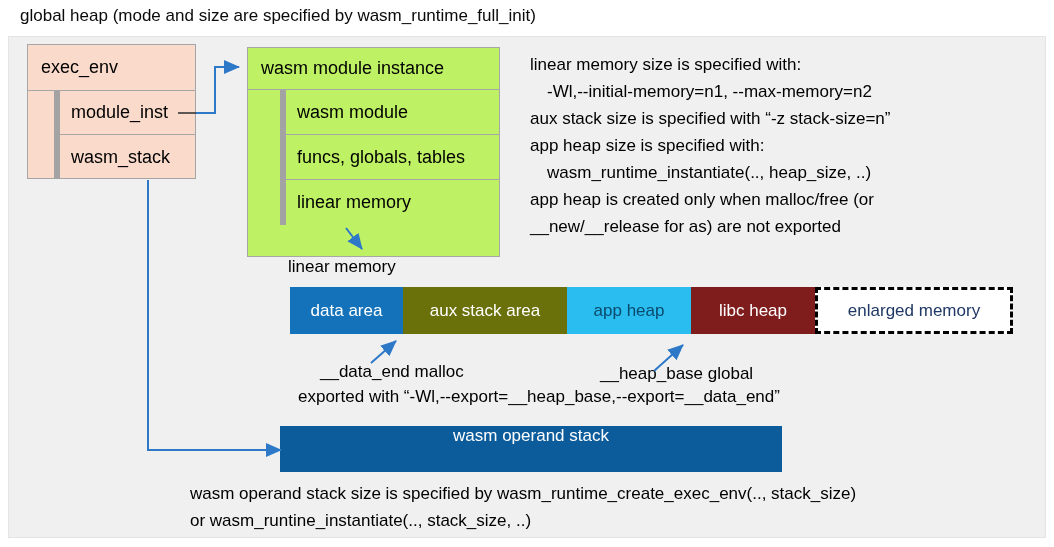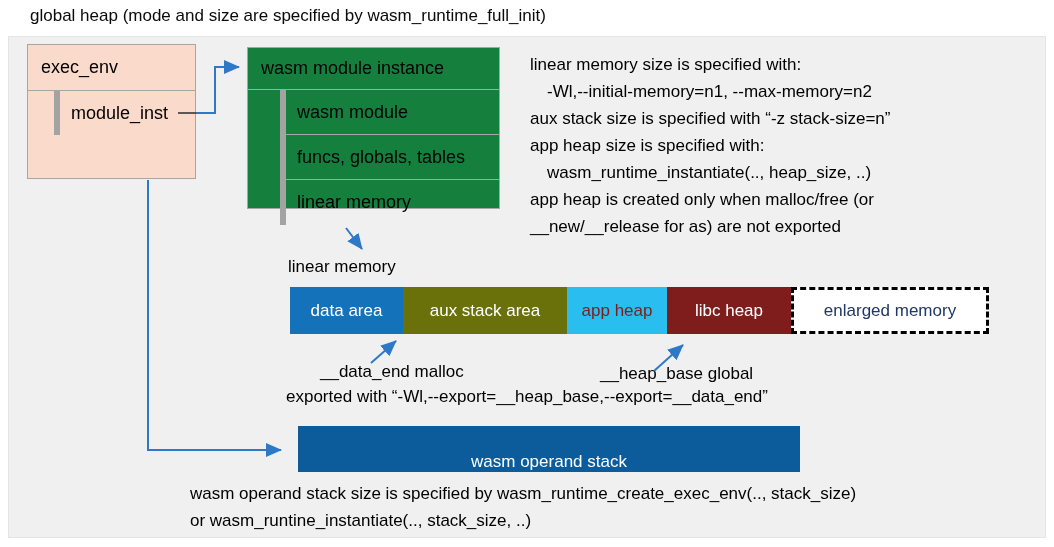--- a/index.html
+++ b/index.html
@@ -6,7 +6,7 @@
   body { background:#ffffff; font-family:"Liberation Sans", sans-serif; color:#000; }
   .canvas { position:relative; width:1054px; height:547px; background:#ffffff; overflow:hidden; }
 
-  .diagram-title { position:absolute; left:30px; top:6px; font-size:17px; color:#0a0a0a; }
+  .diagram-title { position:absolute; left:20px; top:6px; font-size:17px; color:#0a0a0a; }
 
   .panel { position:absolute; left:8px; top:36px; width:1038px; height:502px;
            background:#F0F0F0; border:1px solid #e4e4e4; }

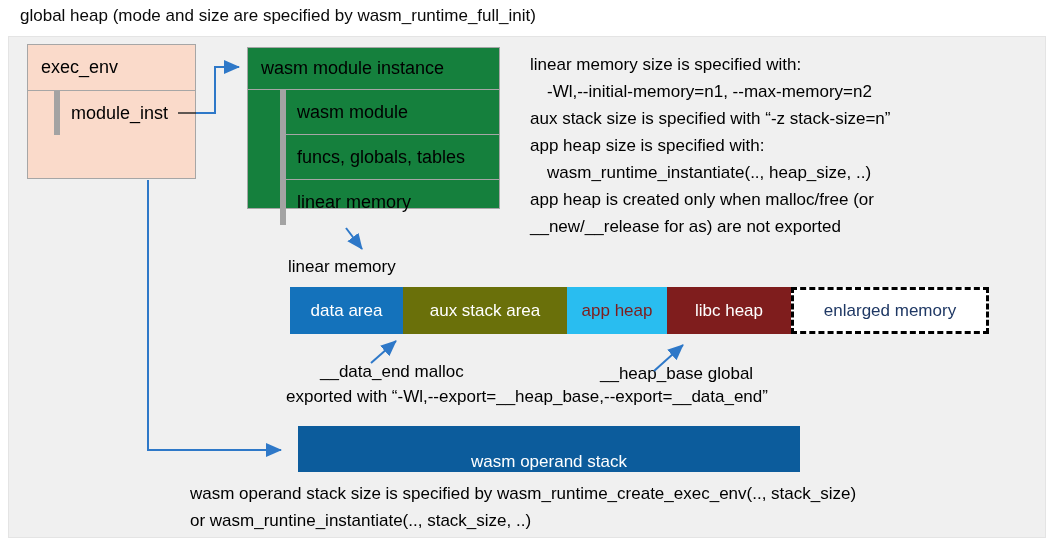--- a/index.html
+++ b/index.html
@@ -25,7 +25,7 @@
   .exec-env .hdr { height:45px; }
   .exec-env .srow { height:44px; }
 
-  .mod-inst { left:247px; top:47px; width:253px; height:162px; background:#15803d; }
+  .mod-inst { left:247px; top:47px; width:253px; height:210px; background:#bef264; }
   .mod-inst .hdr { height:41px; }
   .mod-inst .rows-inner { margin-left:32px; }
   .mod-inst .srow { height:45px; }

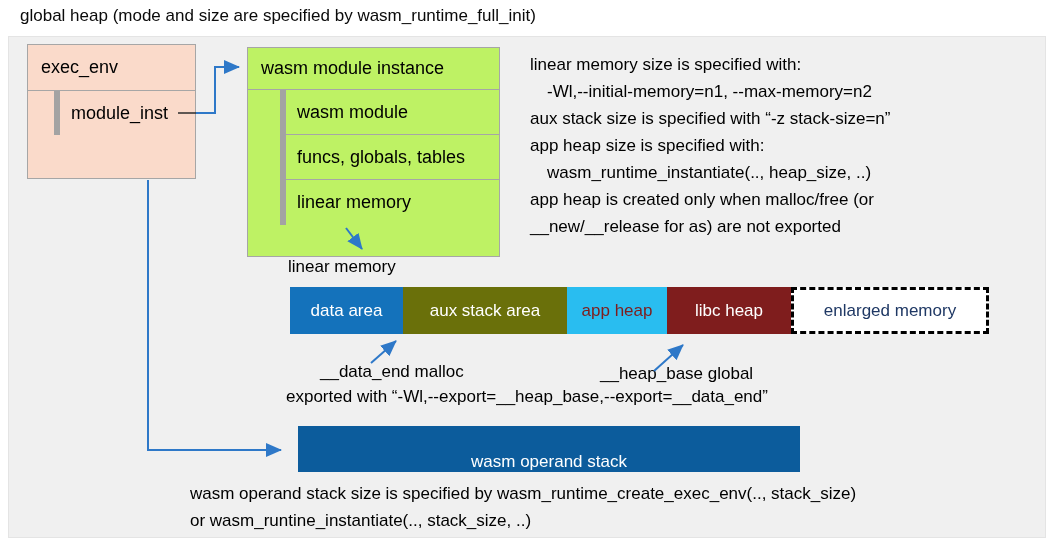--- a/index.html
+++ b/index.html
@@ -69,6 +69,7 @@
     <div class="rows-wrap">
       <div class="rows-inner">
         <div class="srow">module_inst</div>
+        <div class="srow">wasm_stack</div>
       </div>
     </div>
   </div>

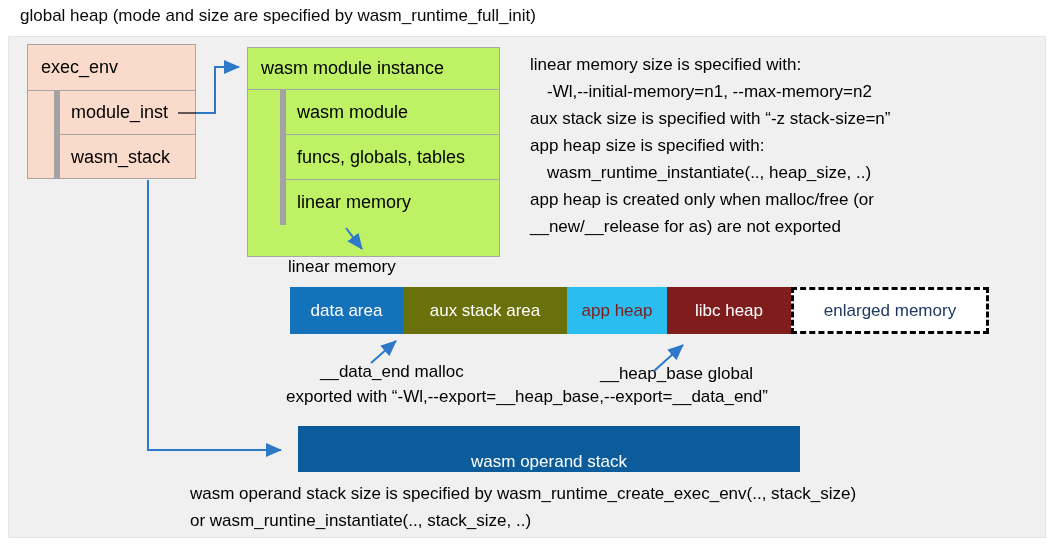--- a/index.html
+++ b/index.html
@@ -99,7 +99,7 @@
   <div class="lm-bar">
     <div class="seg" style="width: 113px; background: rgb(20, 114, 187); color: rgb(255, 255, 255);">data area</div>
     <div class="seg" style="width: 164px; background: rgb(106, 112, 10); color: rgb(255, 255, 255);">aux stack area</div>
-    <div class="seg" style="width: 100px; background: rgb(41, 189, 240); color: #7f1d1d;">app heap</div>
+    <div class="seg" style="width: 124px; background: rgb(41, 189, 240); color: #0c4a6e;">app heap</div>
     <div class="seg" style="width: 124px; background: #7f1d1d; color: rgb(255, 255, 255);">libc heap</div>
     <div class="seg dashed" style="width: 198px; background: rgb(255, 255, 255); color: rgb(31, 56, 100);">enlarged memory</div>
   </div>

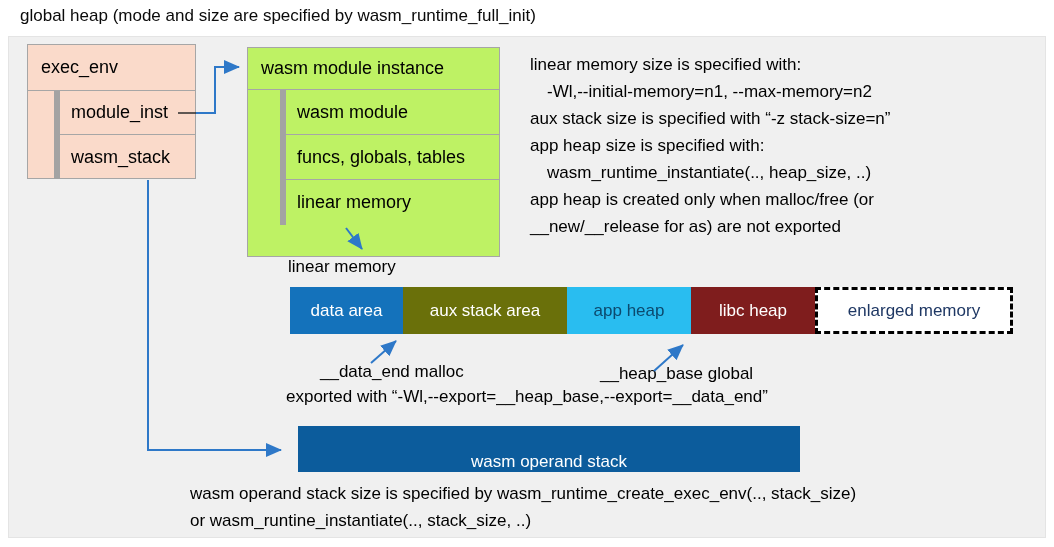--- a/index.html
+++ b/index.html
@@ -45,7 +45,7 @@
   .anno { position:absolute; font-size:17px; white-space:nowrap; }
   .anno-data-end { left:320px; top:362px; }
   .anno-heap-base { left:600px; top:364px; }
-  .anno-export { left:286px; top:387px; }
+  .anno-export { left:298px; top:387px; }
 
   
   .operand-bar { position:absolute; left:298px; top:426px; width:502px; height:46px;

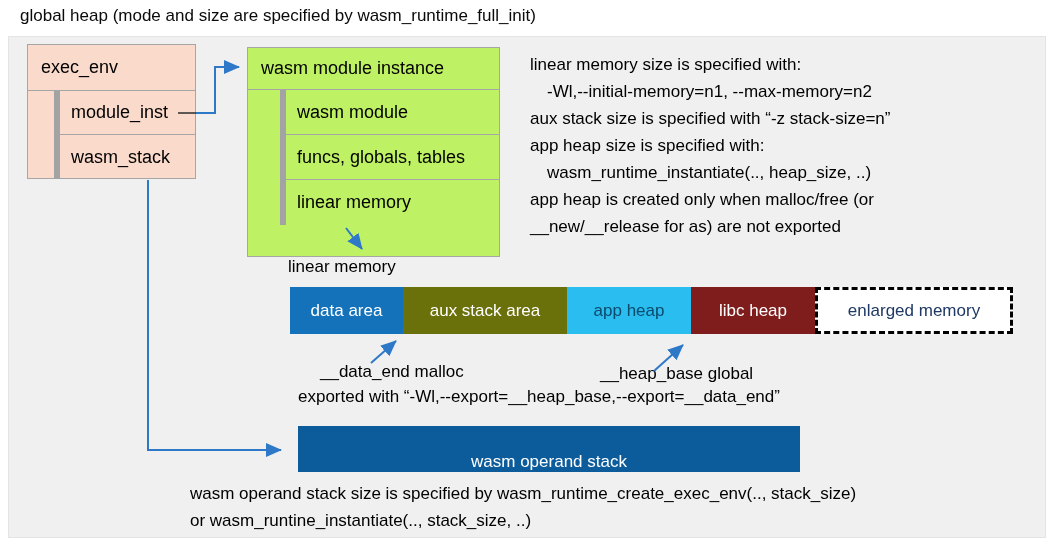--- a/index.html
+++ b/index.html
@@ -48,8 +48,8 @@
   .anno-export { left:298px; top:387px; }
 
   
-  .operand-bar { position:absolute; left:298px; top:426px; width:502px; height:46px;
-                 background:#0C5C9C; color:#fff; display:flex; align-items:flex-end;
+  .operand-bar { position:absolute; left:280px; top:426px; width:502px; height:46px;
+                 background:#0C5C9C; color:#fff; display:flex; align-items:flex-start;
                  justify-content:center; font-size:17px; }
 
   .footer-text { position:absolute; left:190px; top:480px; font-size:17px; line-height:27px; }

